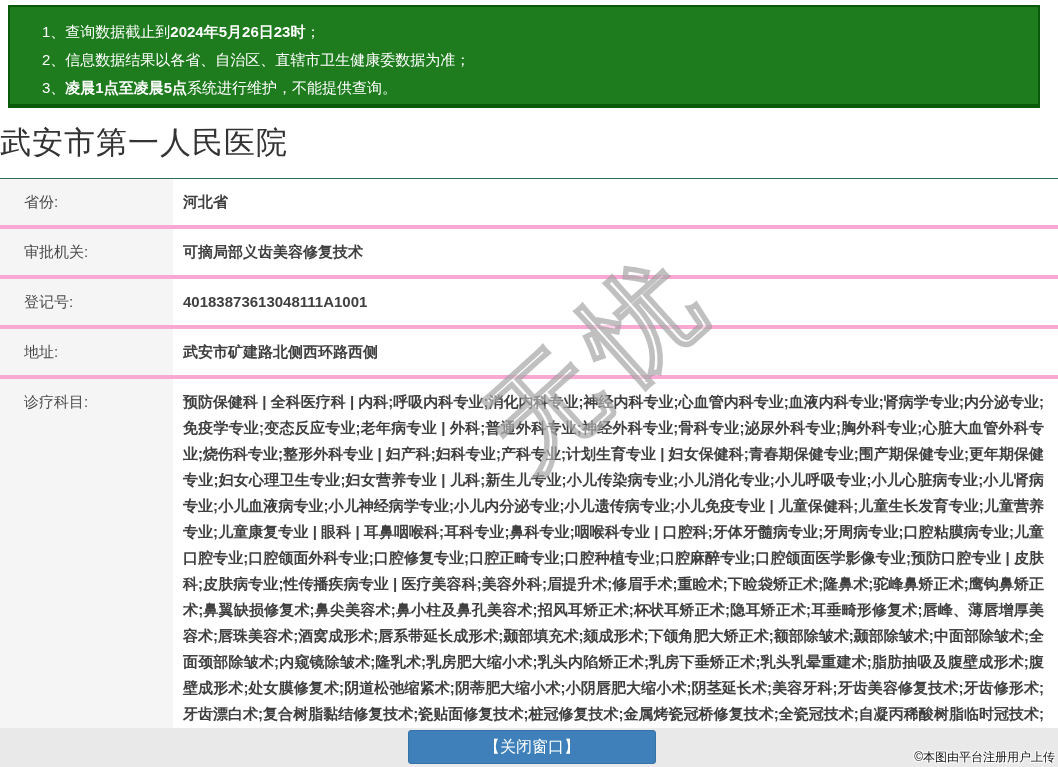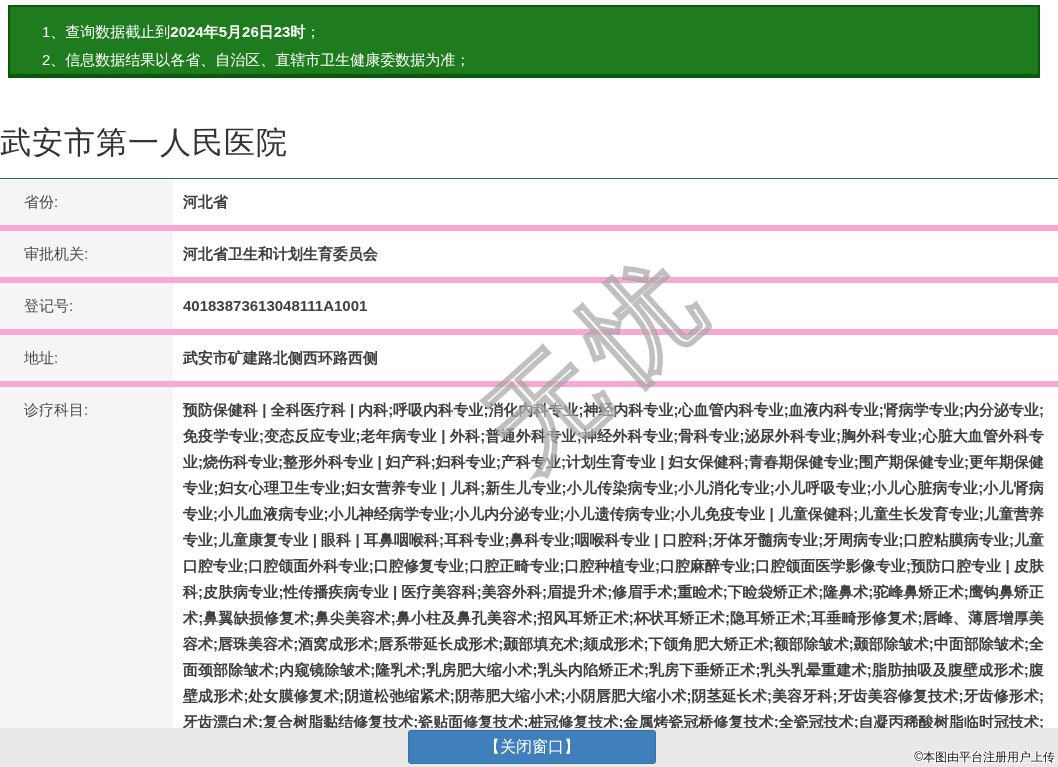--- a/index.html
+++ b/index.html
@@ -11,7 +11,7 @@
   }
   
   .notice-banner{
-    position:absolute;left:8px;top:5px;width:1032px;height:73px;
+    position:absolute;left:8px;top:5px;width:1032px;height:103px;
     box-sizing:border-box;
     background:#1e7c1e;
     border:2px solid #0b5a0b;

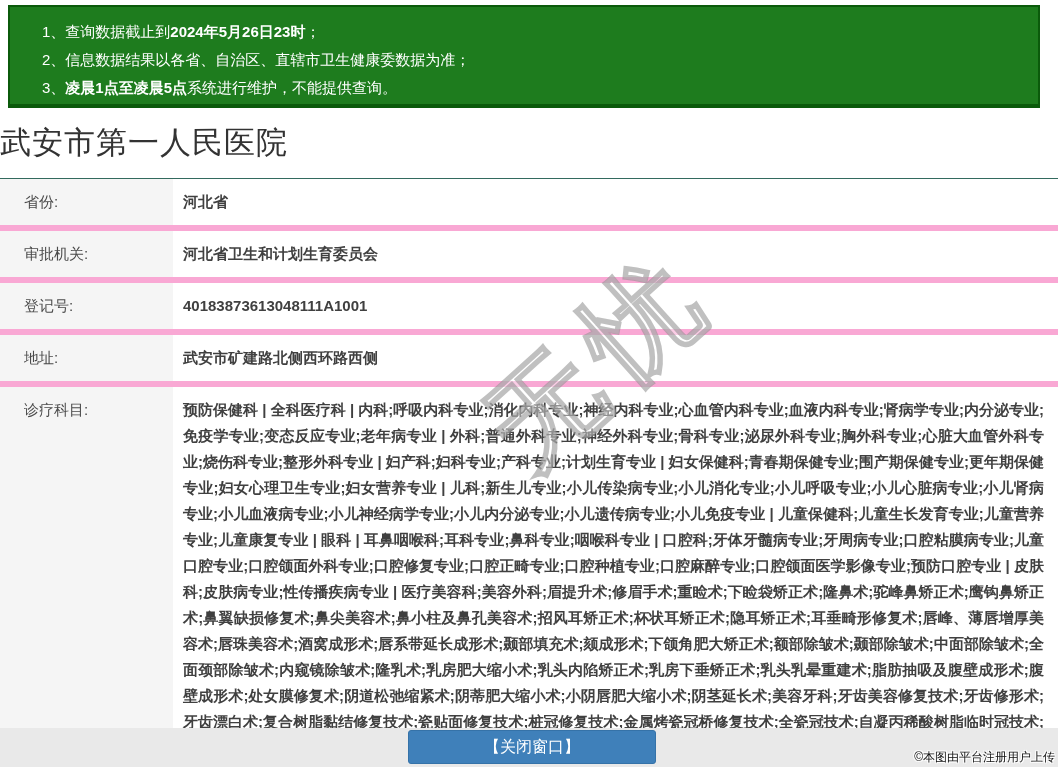--- a/index.html
+++ b/index.html
@@ -36,7 +36,7 @@
   }
   .info-row{
     display:flex;
-    border-top:6px solid #f9a8d4;
+    border-top:4px solid #f9a8d4;
     box-sizing:border-box;
   }
   .info-row:first-child{border-top:1px solid #336a5e;}

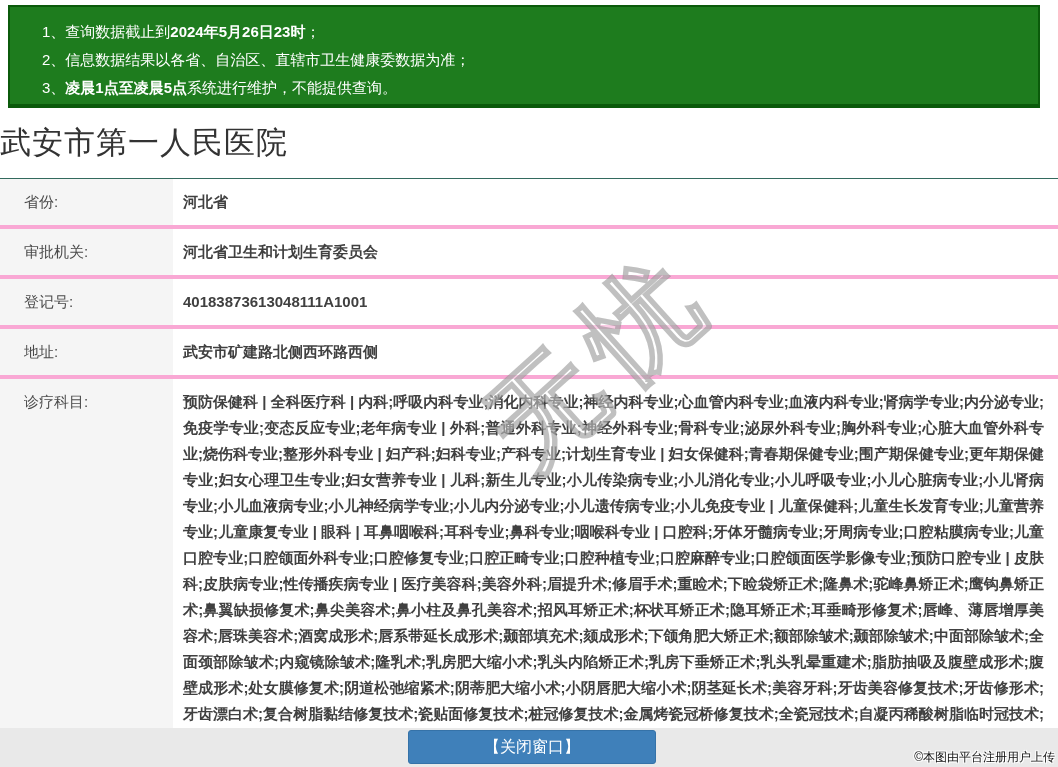--- a/index.html
+++ b/index.html
@@ -106,7 +106,7 @@
   </div>
   <div class="info-row">
     <div class="info-label">审批机关:</div>
-    <div class="info-value">河北省卫生和计划生育委员会</div>
+    <div class="info-value">可摘局部义齿美容修复技术</div>
   </div>
   <div class="info-row">
     <div class="info-label">登记号:</div>

